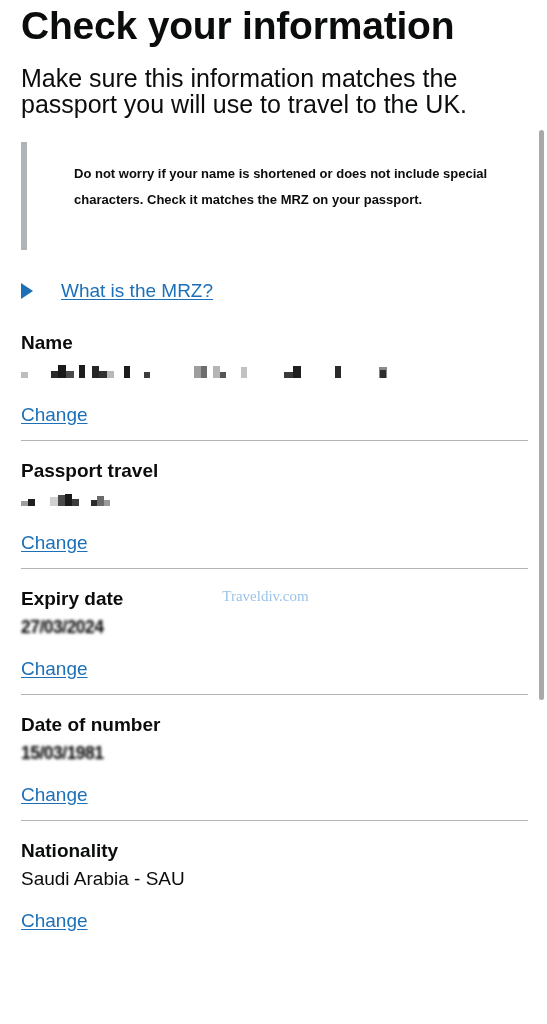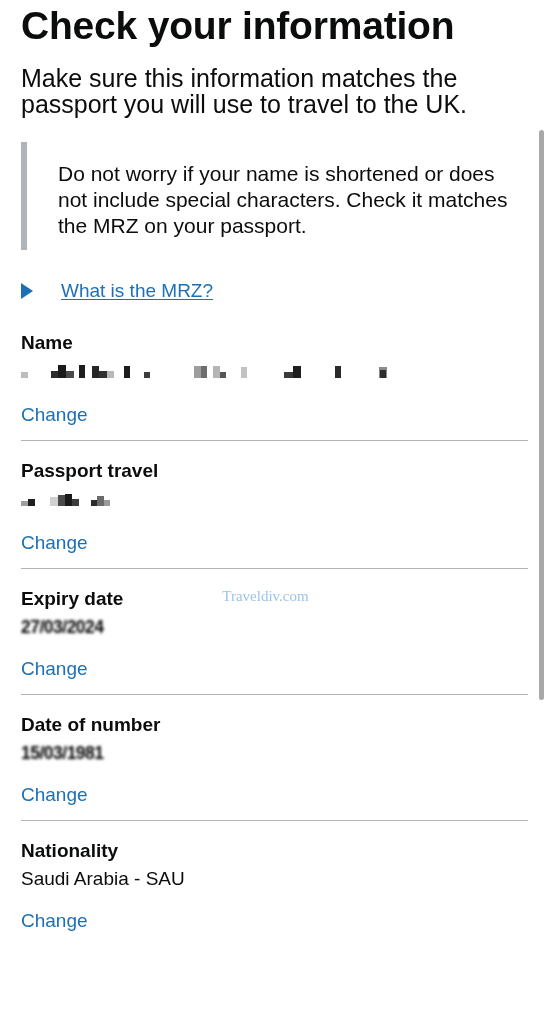--- a/index.html
+++ b/index.html
@@ -50,11 +50,12 @@
     min-height: 108px;
   }
   .inset p {
-    margin: 0;
-    font-size: 21px;
+    margin: 16px;
+    font-size: 13px;
     line-height: 26px;
     padding-top: 19px;
     max-width: 450px;
+    font-weight: bold;
   }
 
   

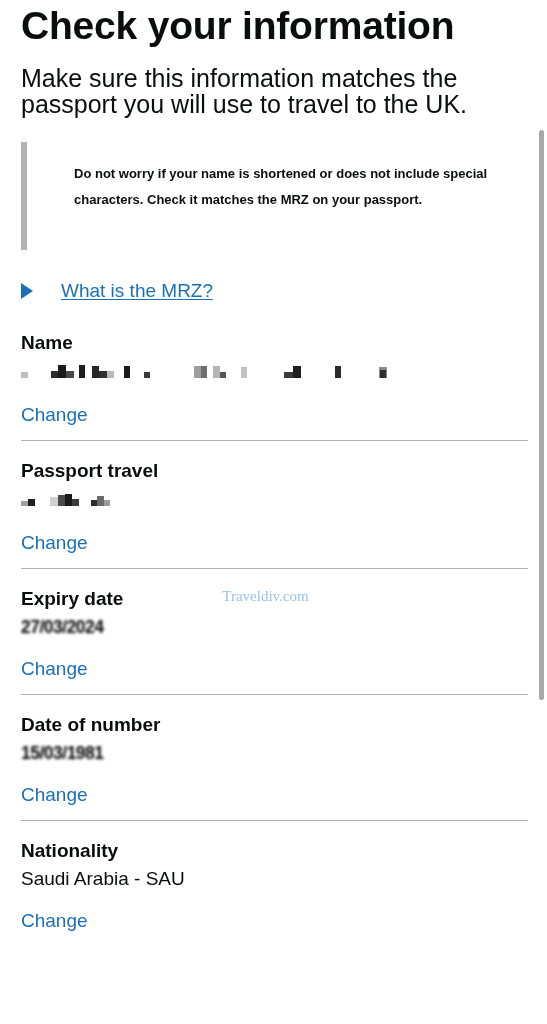--- a/index.html
+++ b/index.html
@@ -116,6 +116,7 @@
     font-size: 19px;
     line-height: 24px;
     color: #1d70b8;
+    text-decoration: underline;
     text-underline-offset: 2px;
     cursor: pointer;
   }

